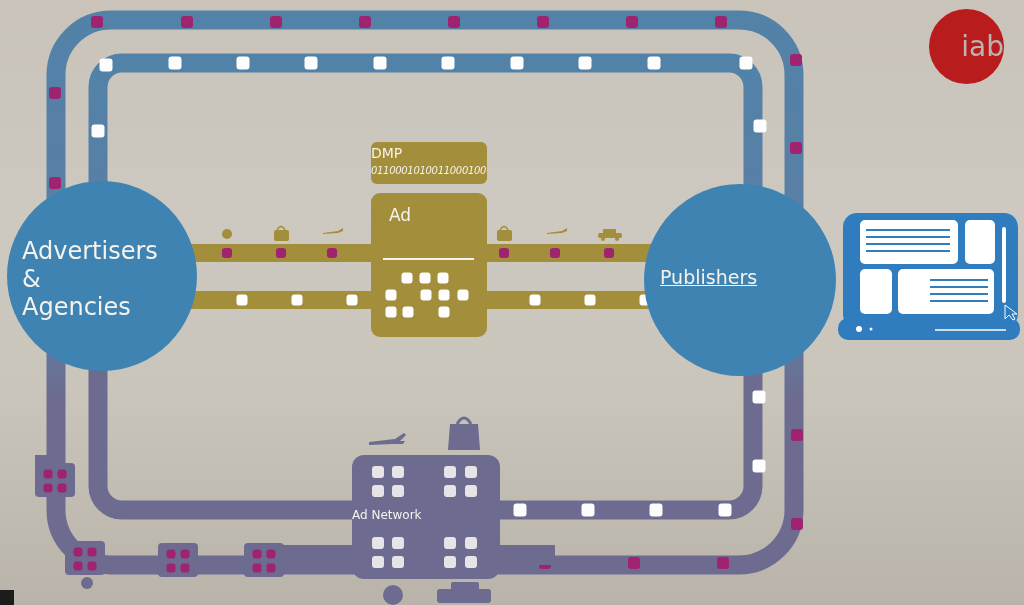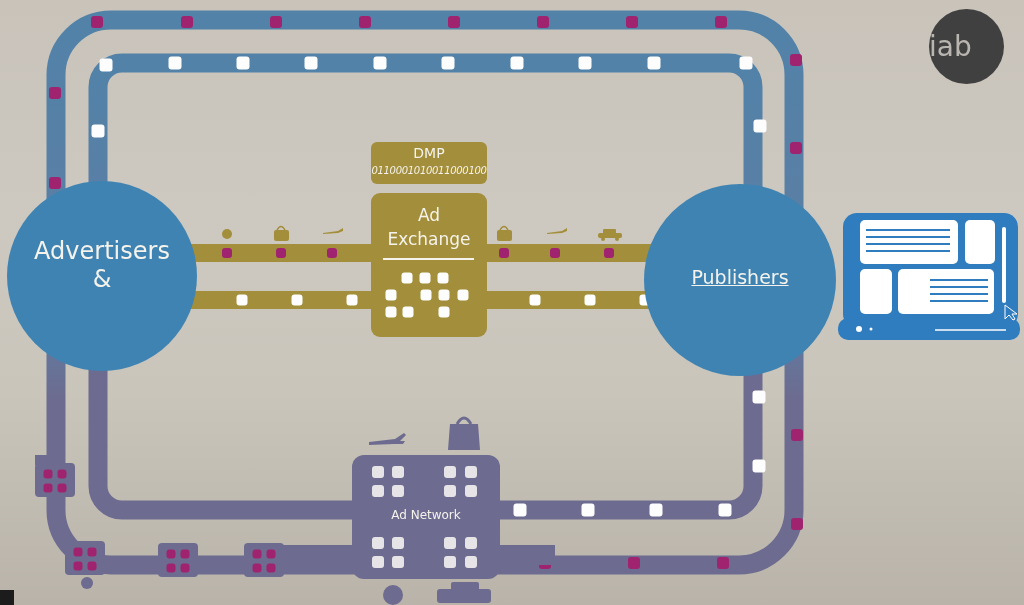--- a/index.html
+++ b/index.html
@@ -11,7 +11,7 @@
   svg { position:absolute; left:0; top:0; }
   .label { position:absolute; color:#f5f3ec; text-align:center; }
   .iab { position:absolute; left:929px; top:9px; width:75px; height:75px; border-radius:50%;
-         background:#404040; color:#b9b5b0; font-size:28px; line-height:75px; text-align:left; }
+         background:#b91c1c; color:#b9b5b0; font-size:28px; line-height:75px; text-align:right; }
   .play-corner { position:absolute; left:0; top:590px; width:14px; height:15px; background:#1c1c1c; }
 </style>
 </head>

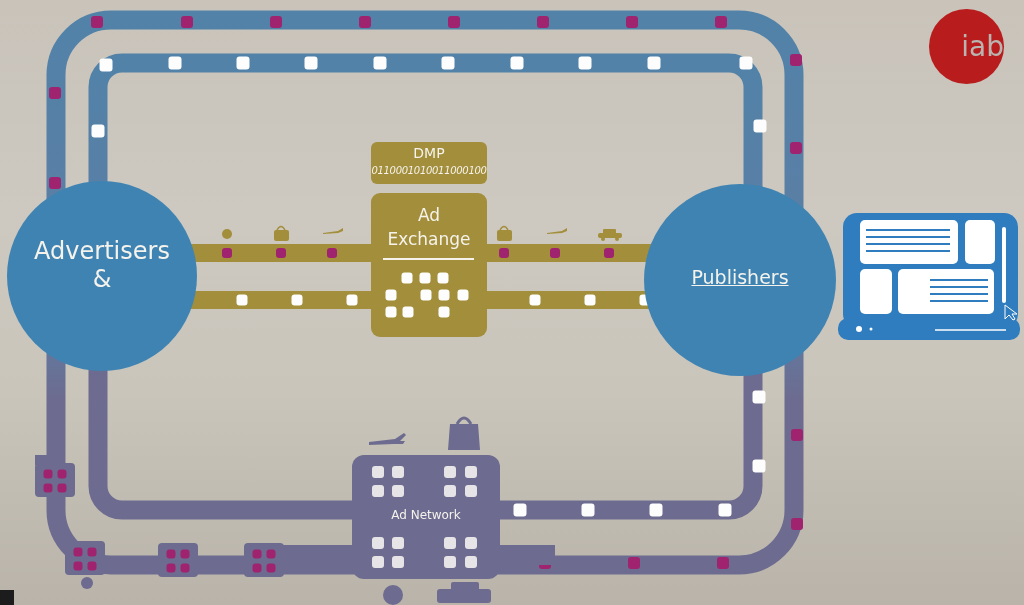--- a/index.html
+++ b/index.html
@@ -9,7 +9,7 @@
     font-family: "DejaVu Sans", sans-serif;
   }
   svg { position:absolute; left:0; top:0; }
-  .label { position:absolute; color:#f5f3ec; text-align:center; }
+  .label { position:absolute; color:#f5f3ec; text-align:left; }
   .iab { position:absolute; left:929px; top:9px; width:75px; height:75px; border-radius:50%;
          background:#b91c1c; color:#b9b5b0; font-size:28px; line-height:75px; text-align:right; }
   .play-corner { position:absolute; left:0; top:590px; width:14px; height:15px; background:#1c1c1c; }

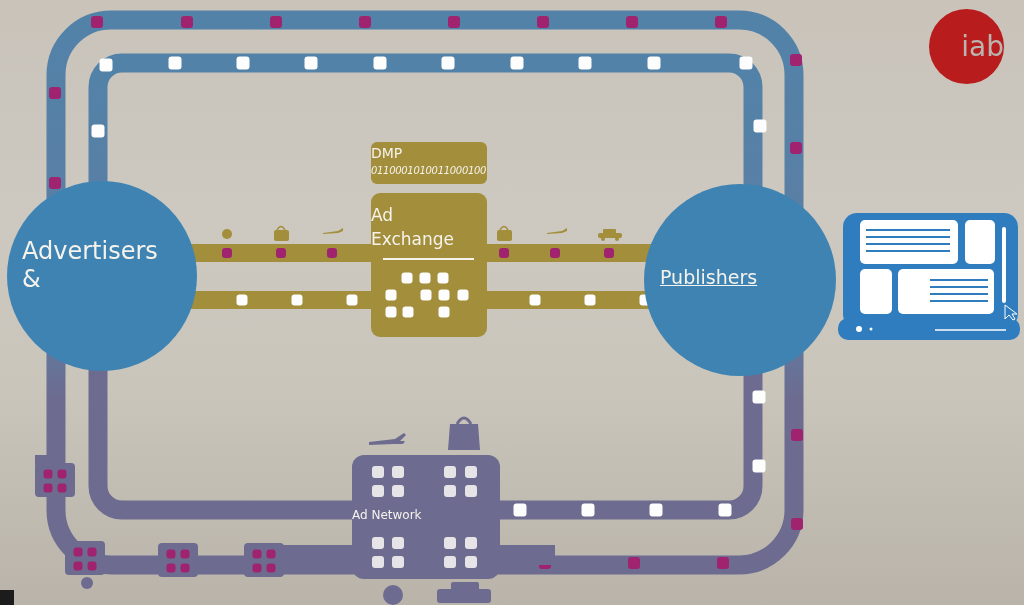--- a/index.html
+++ b/index.html
@@ -222,7 +222,7 @@
 <div class="label" style="left:371px; top:145px; width:116px; font-size:14px;">DMP</div>
 <div class="label" style="left:371px; top:165px; width:116px; font-size:10px; letter-spacing:-0.3px;font-style:italic;">0110001010011000100</div>
 
-<div class="label" style="left:371px; top:203px; width:116px; font-size:17px; line-height:24px;">
+<div class="label" style="left:371px; top:203px; width:116px; font-size:17px; line-height:24px;padding-left:18px;">
   <div>Ad</div>
   <div>Exchange</div>
 </div>

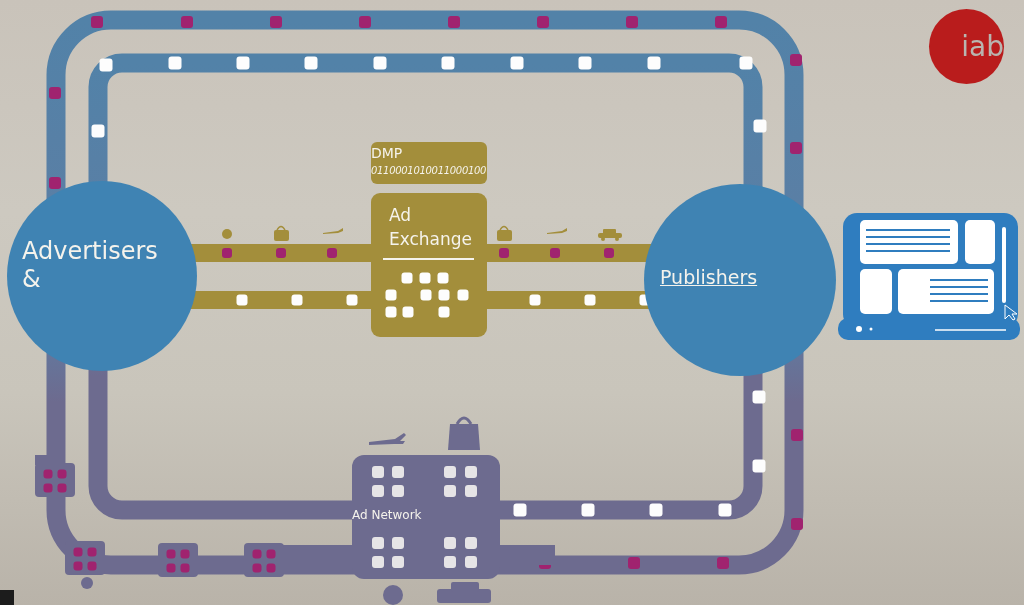--- a/index.html
+++ b/index.html
@@ -224,7 +224,6 @@
 
 <div class="label" style="left:371px; top:203px; width:116px; font-size:17px; line-height:24px;padding-left:18px;">
   <div>Ad</div>
-  <div>Exchange</div>
 </div>
 
 <div class="label" style="left:352px; top:508px; width:148px; font-size:12px;">Ad Network</div>

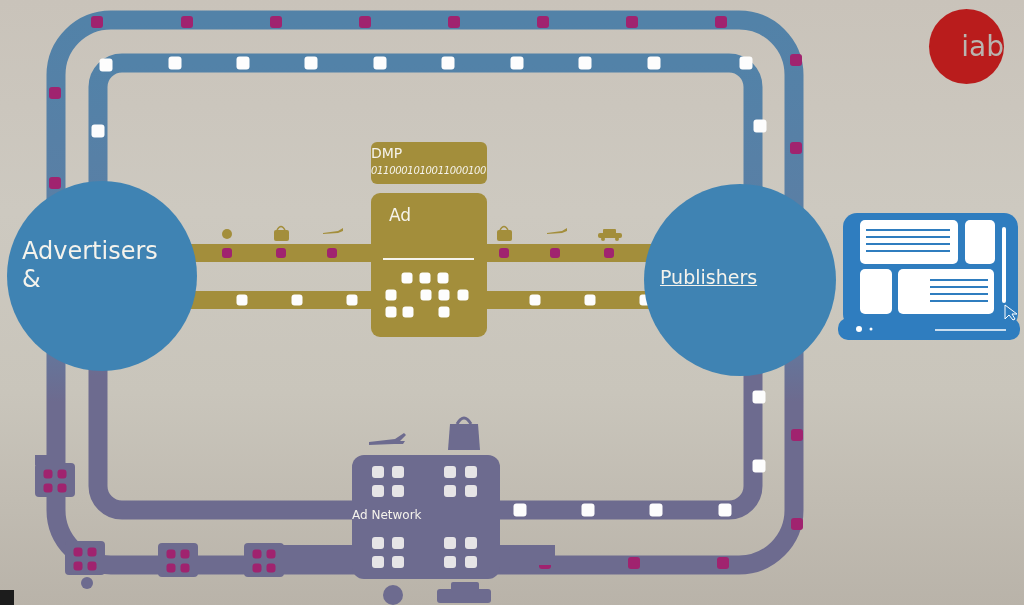--- a/index.html
+++ b/index.html
@@ -215,6 +215,7 @@
 <div class="label" style="left:22px; top:237px; width:160px; font-size:24px; line-height:28px;">
   <div>Advertisers</div>
   <div>&amp;</div>
+  <div>Agencies</div>
 </div>
 
 <div class="label" style="left:660px; top:266px; width:160px; font-size:19px;text-decoration:underline;">Publishers</div>

